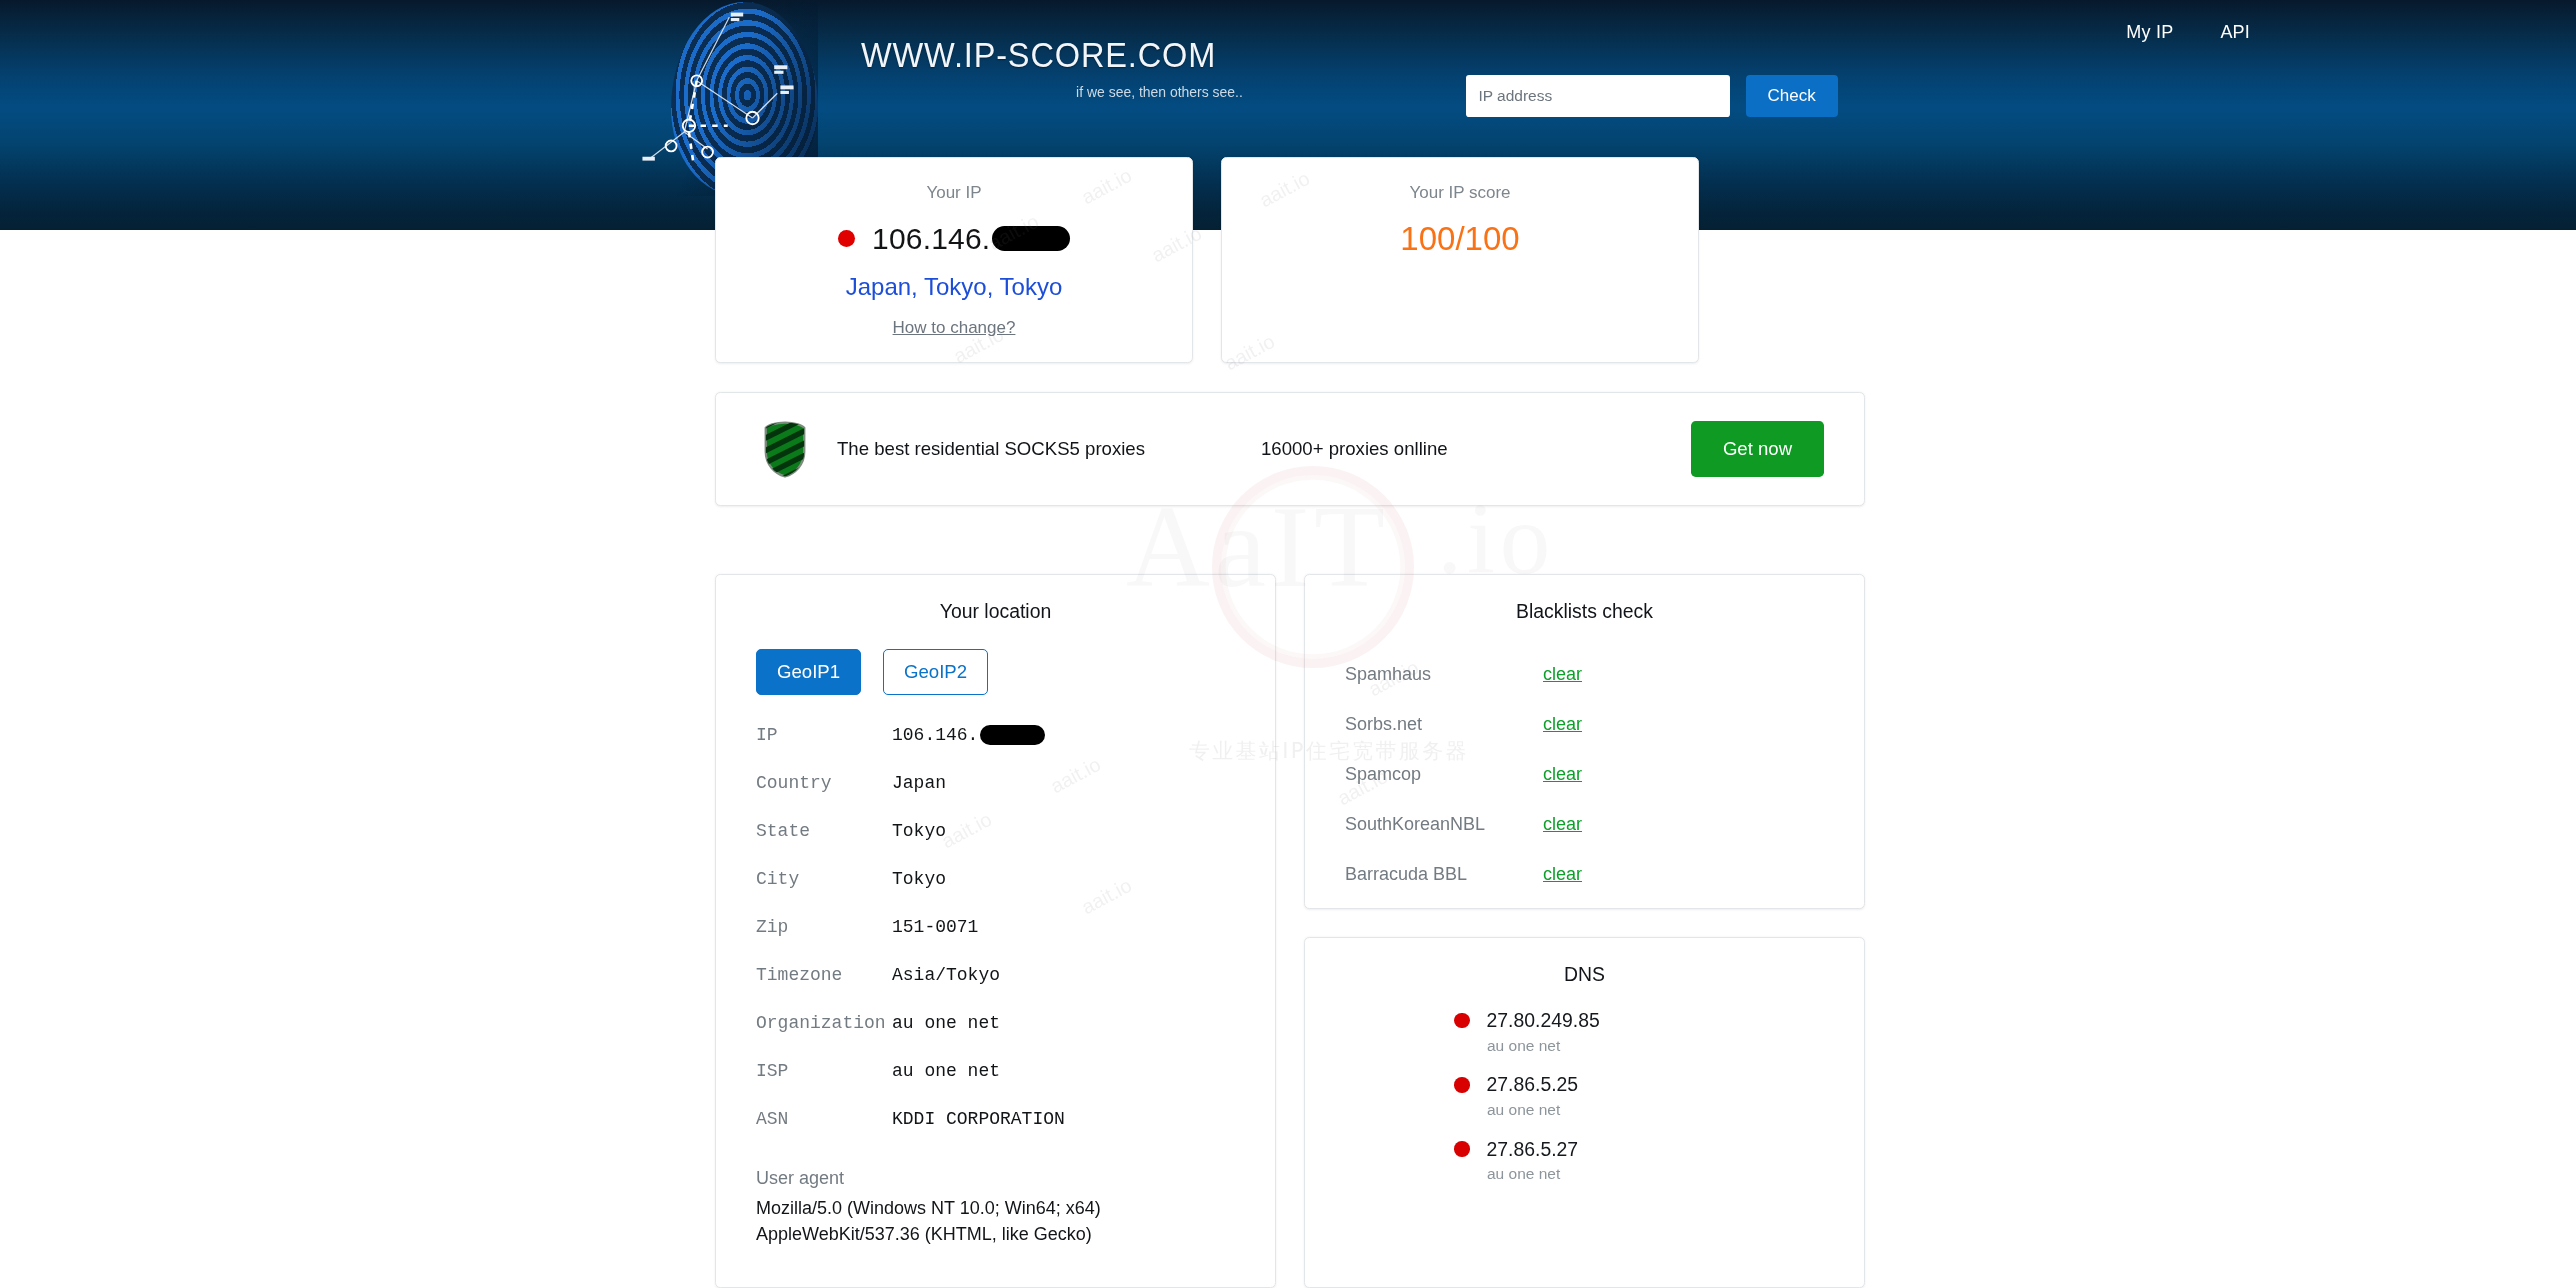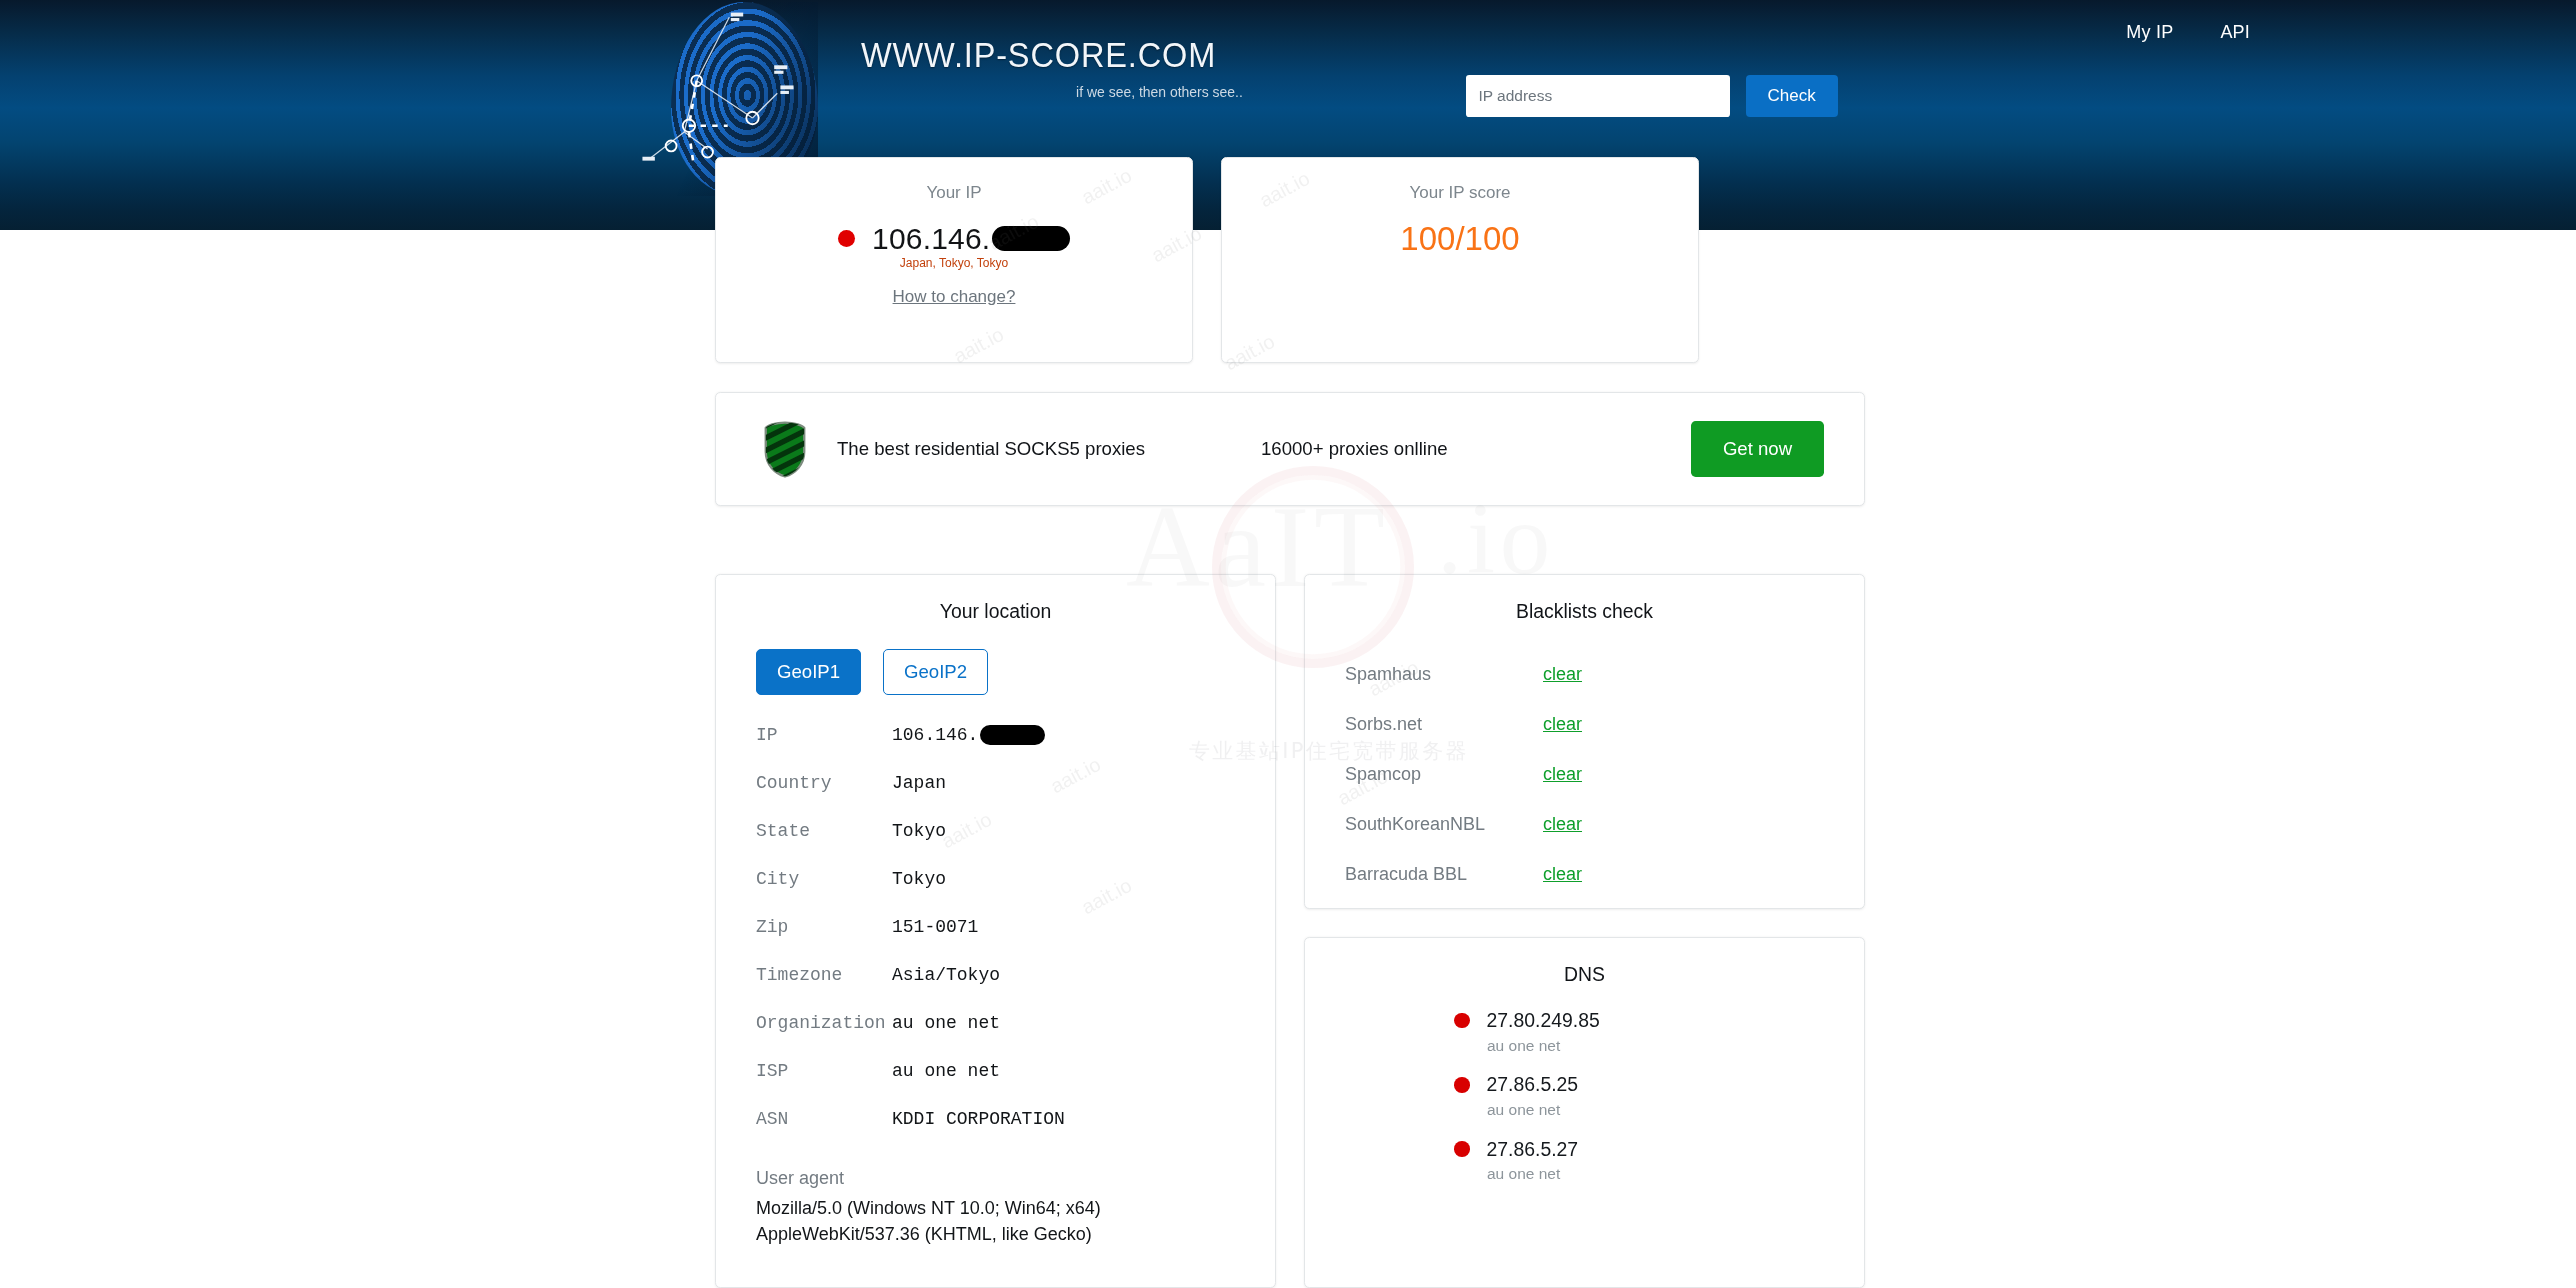--- a/index.html
+++ b/index.html
@@ -106,7 +106,7 @@
   .ip-big { font-size: 30px; color: #121416; font-weight: 400; letter-spacing: 0.2px; display:flex; align-items:center; }
   .redact { display:inline-block; height: 25px; width: 78px; background:#000; border-radius: 14px; margin-left: 1.6px; vertical-align: middle; }
   .redact.sm { height: 20px; width: 65px; border-radius: 11.6px; }
-  .geo-line { font-size: 12px; color: #c2410c; }
+  .geo-line { margin-top: 17px; font-size: 24px; color: #1d4ed8; }
   .howto { margin-top: 17px; font-size: 17px; color: #6c757d; text-decoration: underline; cursor: pointer; display:inline-block; }
   .score-big { margin-top: 17px; font-size: 33px; color: #f97316; font-weight: 400; }
 

